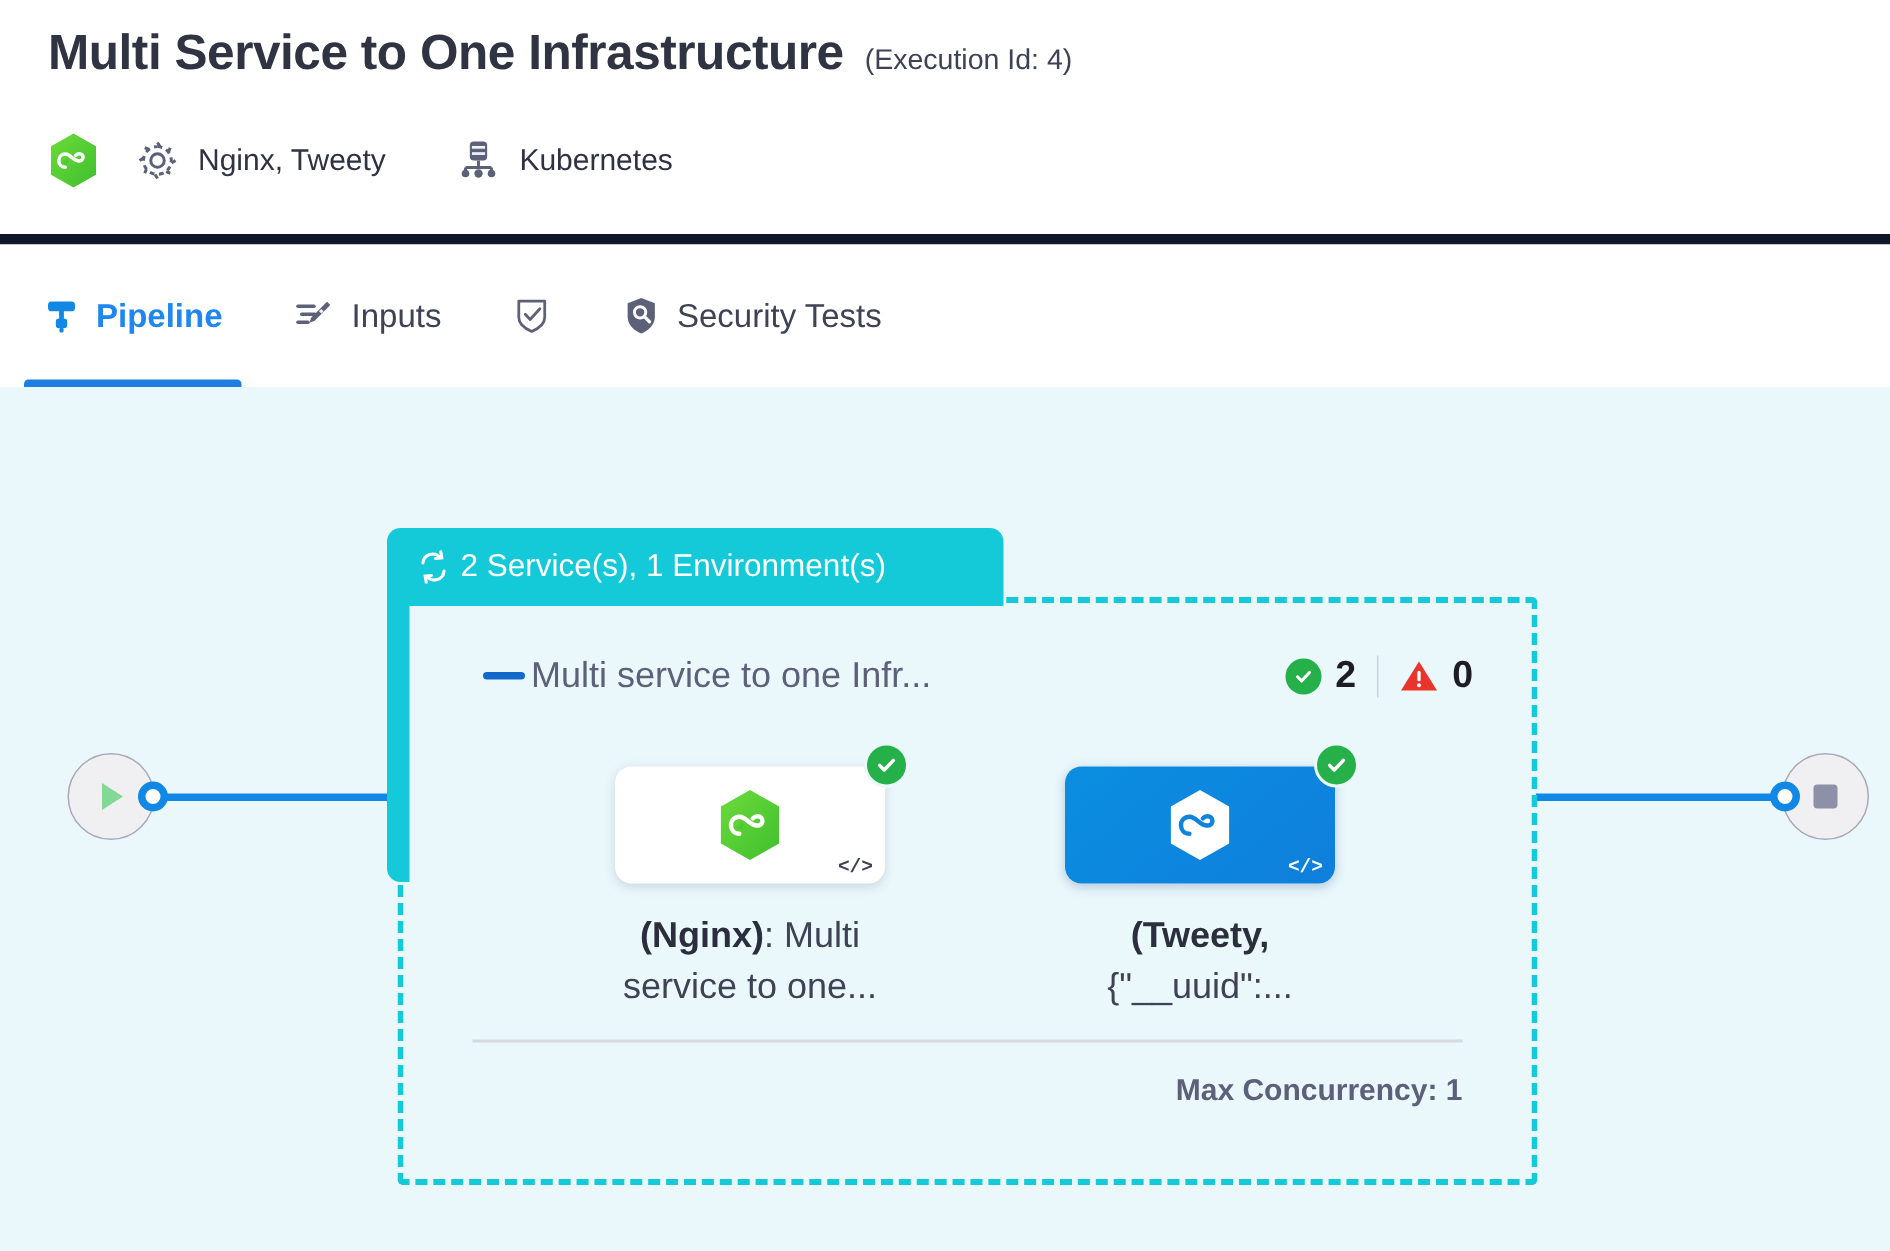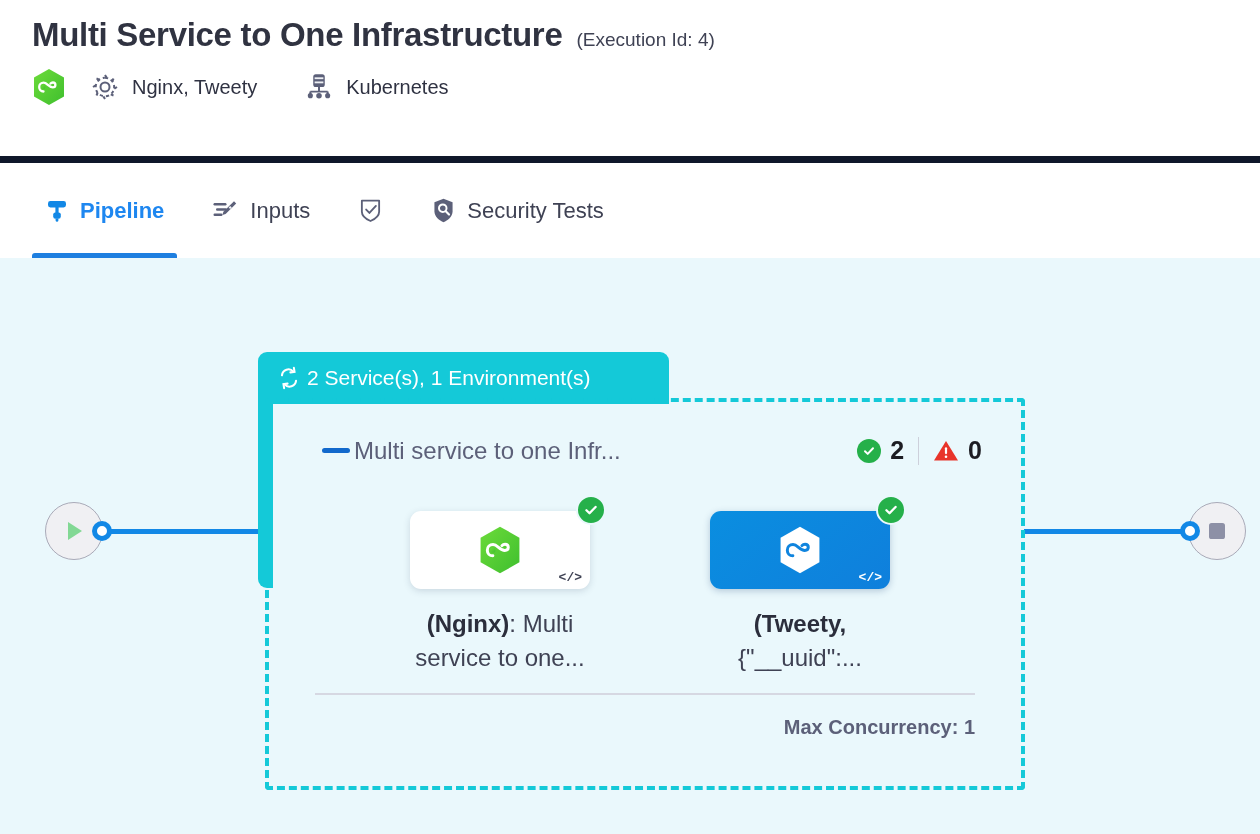--- a/index.html
+++ b/index.html
@@ -28,7 +28,7 @@
   .exec-id { font-size: 19px; color: #3f4254; white-space: nowrap; }
 
   .meta-row {
-    position: absolute; left: 32px; top: 68px;
+    position: absolute; left: 32px; top: 88px;
     display: flex; align-items: center; text-align: right;
   }
   .meta-text {

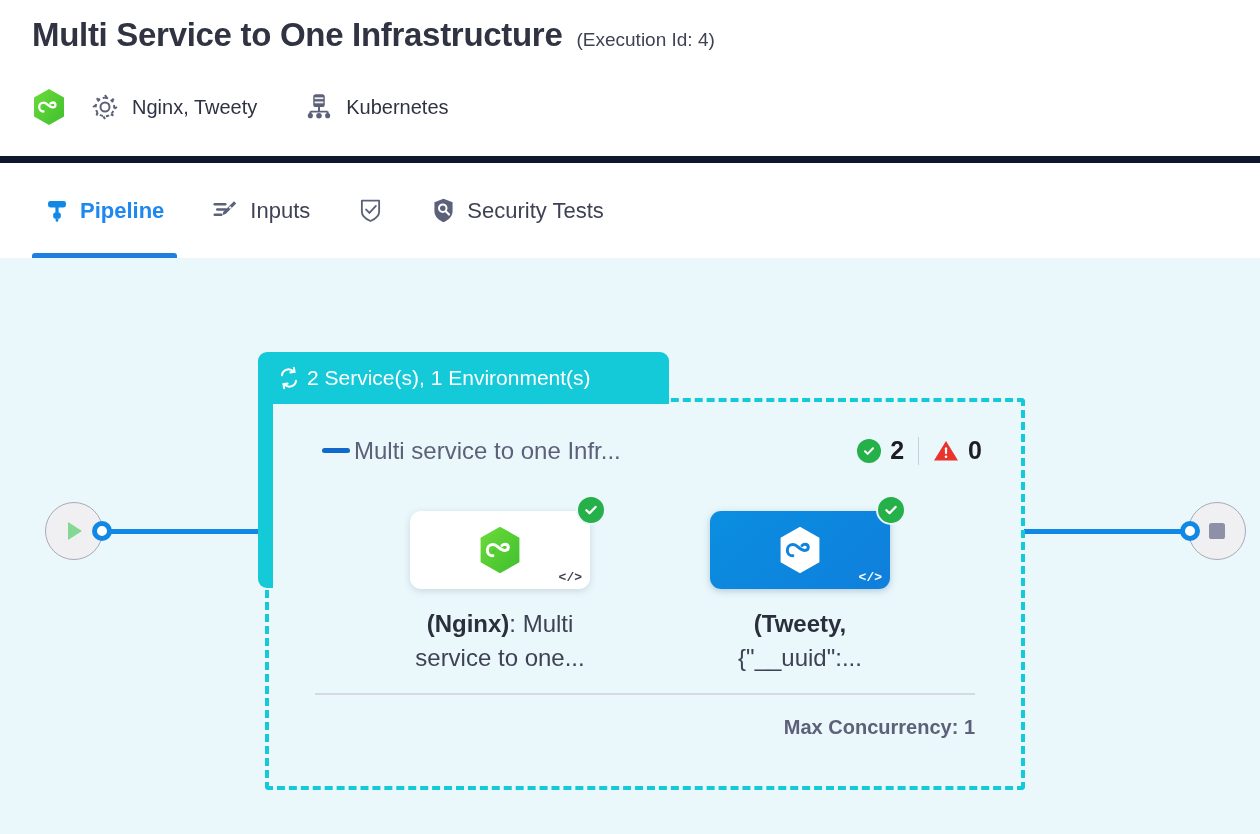--- a/index.html
+++ b/index.html
@@ -44,7 +44,7 @@
     width: 1260px; height: 95px;
     background: #ffffff;
     display: flex; align-items: center;
-    padding-left: 32px;
+    padding-left: 16px;
   }
   .tab {
     display: flex; align-items: center; gap: 11px;

